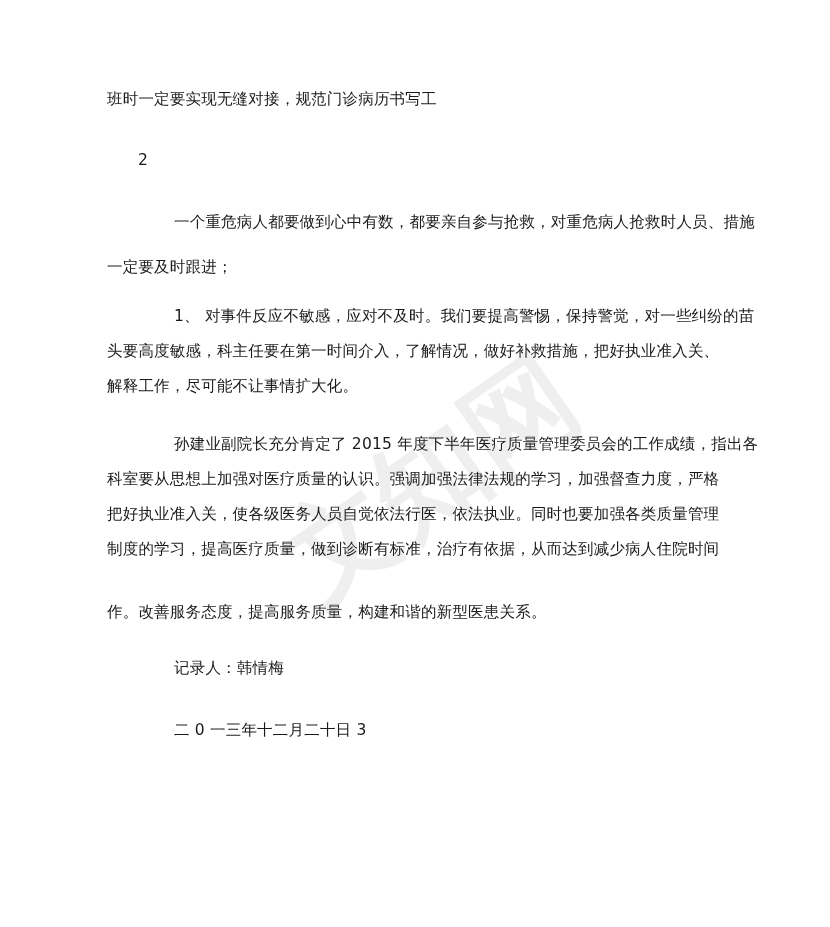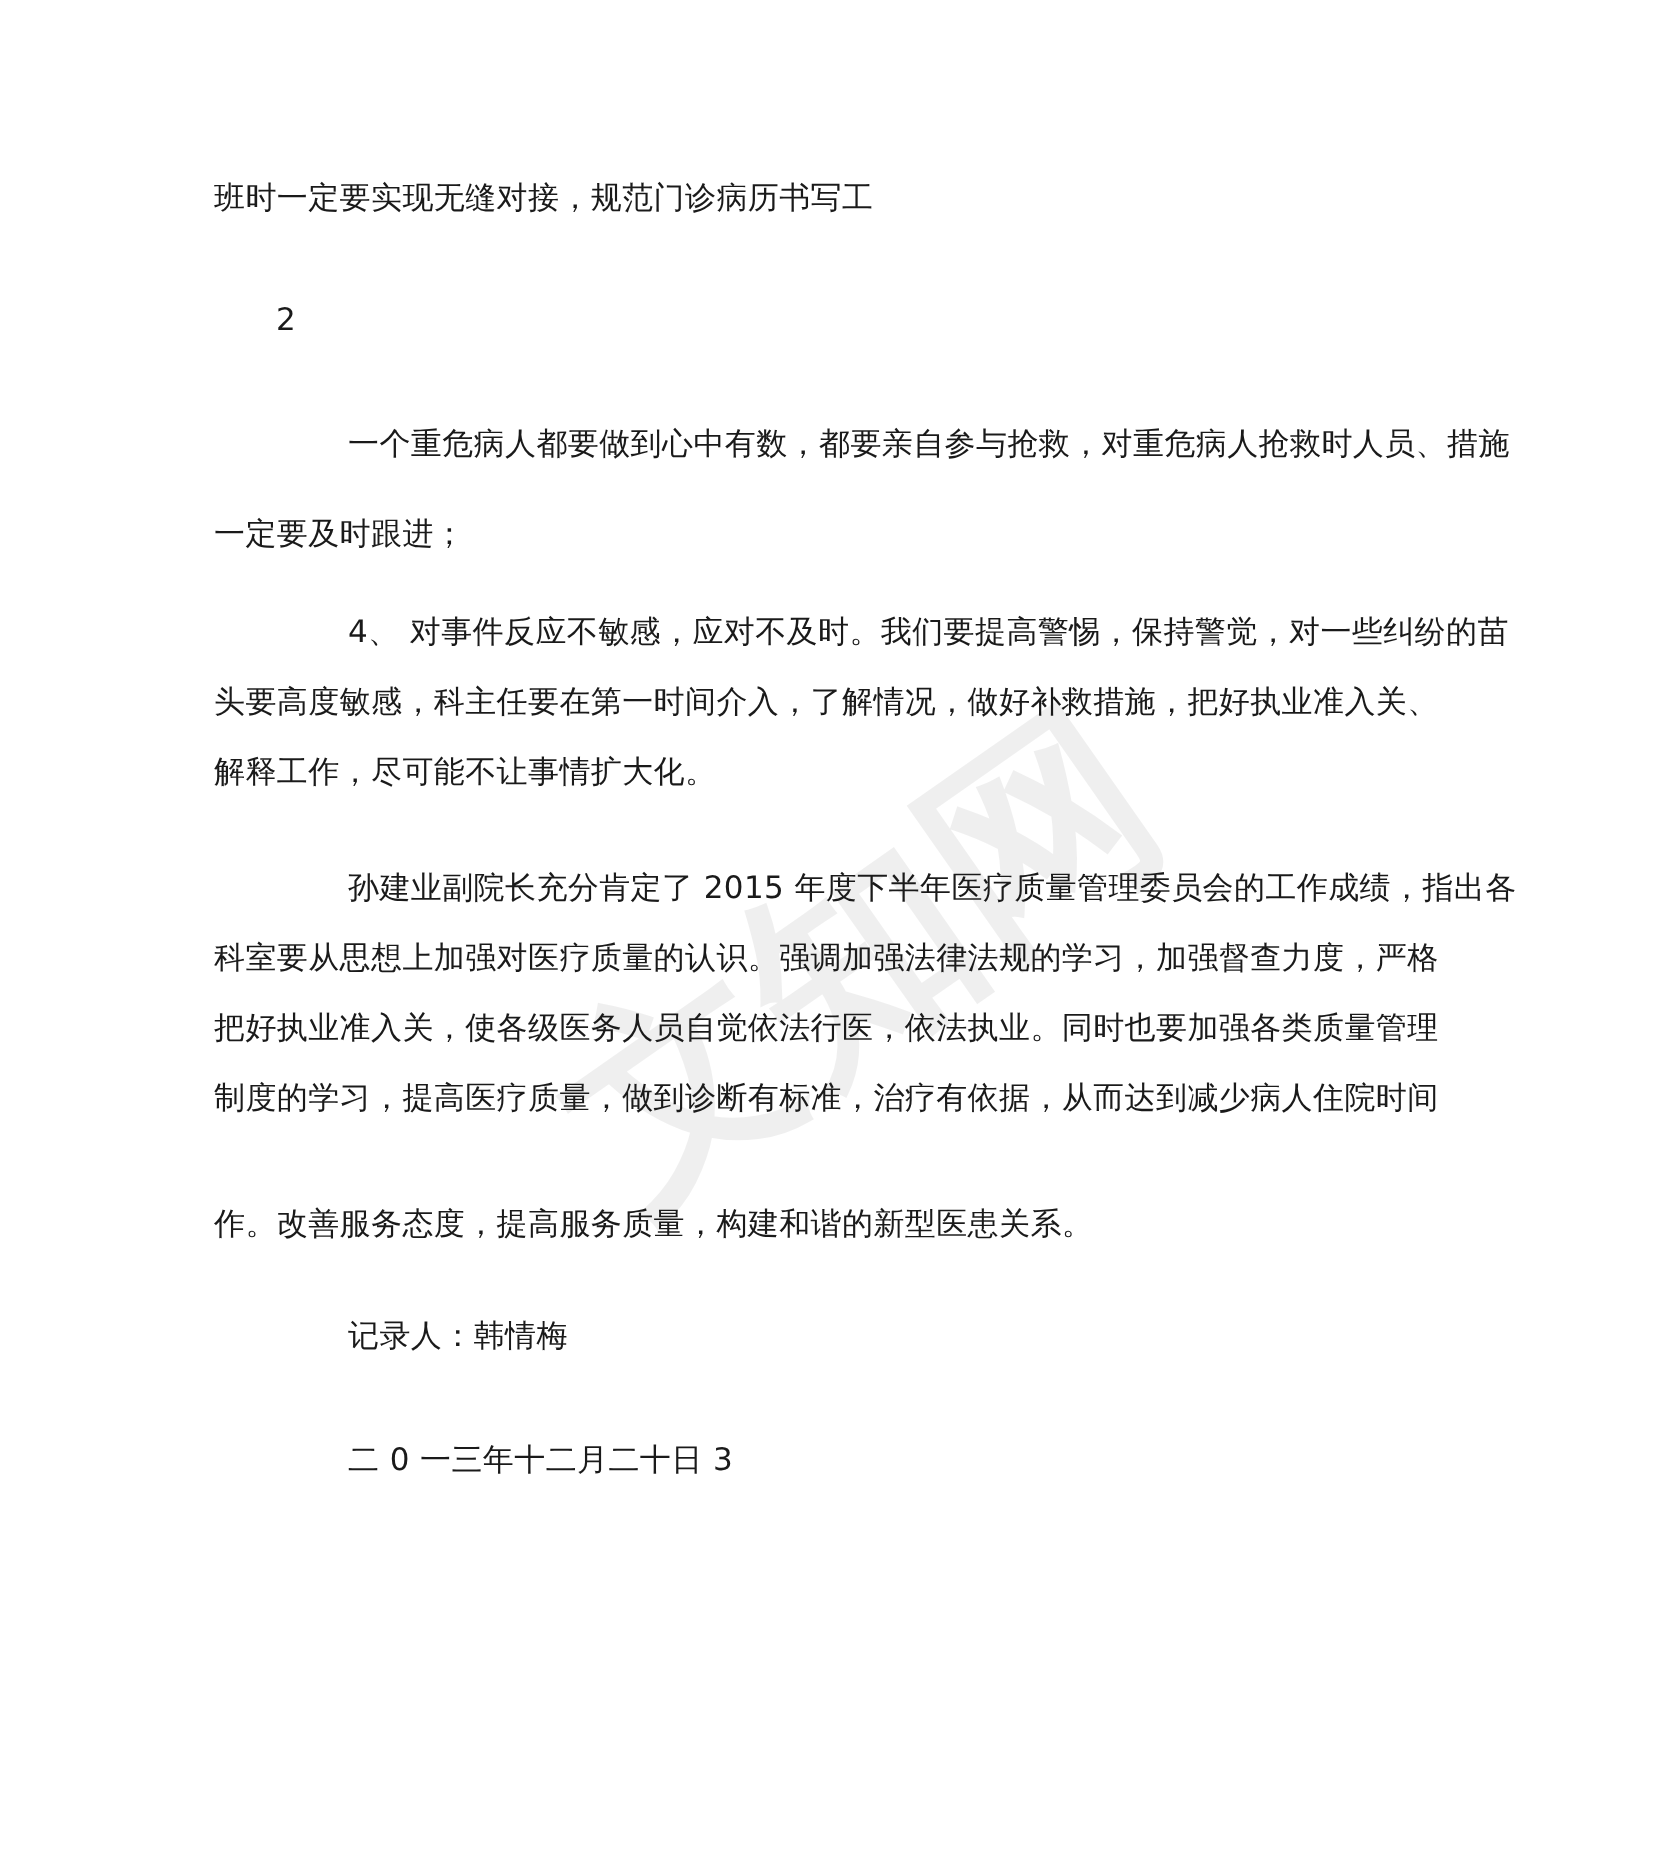--- a/index.html
+++ b/index.html
@@ -61,7 +61,7 @@
   <div class="line indent" style="top:212px">一个重危病人都要做到心中有数，都要亲自参与抢救，对重危病人抢救时人员、措施</div>
   <div class="line" style="top:257px">一定要及时跟进；</div>
 
-  <div class="line indent" style="top:306px">4、  对事件反应不敏感，应对不及时。我们要提高警惕，保持警觉，对一些纠纷的苗</div>
+  <div class="line indent" style="top:306px">1、  对事件反应不敏感，应对不及时。我们要提高警惕，保持警觉，对一些纠纷的苗</div>
   <div class="line" style="top:341px">头要高度敏感，科主任要在第一时间介入，了解情况，做好补救措施，把好执业准入关、</div>
   <div class="line" style="top:376px">解释工作，尽可能不让事情扩大化。</div>
 

